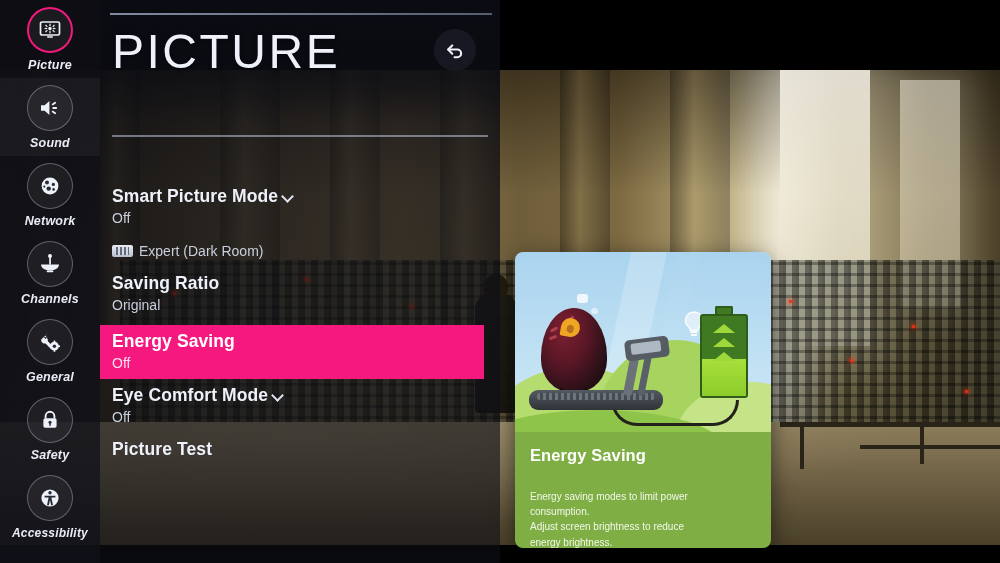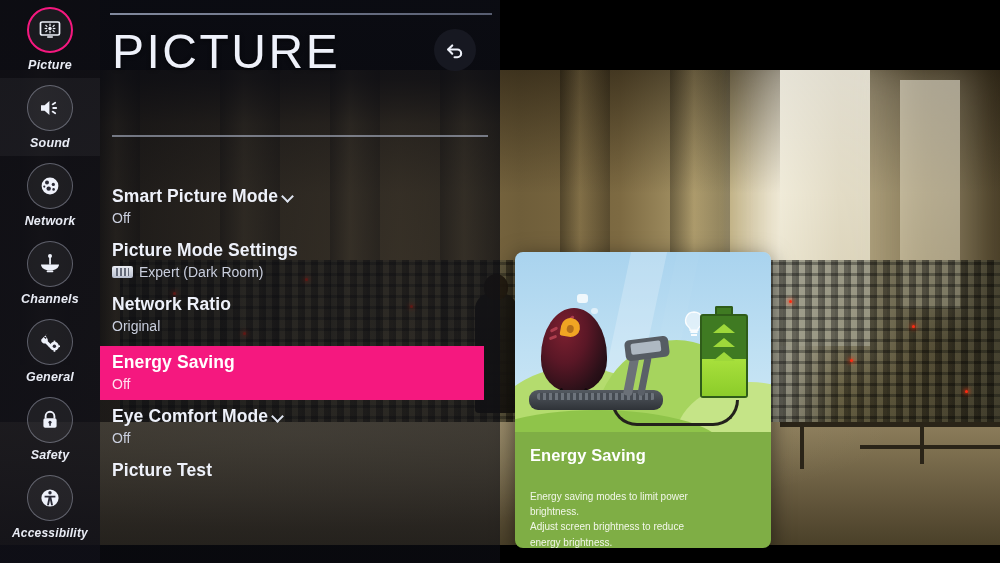--- a/index.html
+++ b/index.html
@@ -352,9 +352,6 @@
         </div>
       </div>
       <div class="row">
-        <div class="row-title">
-          <span>Picture Mode Settings</span>
-        </div>
         <div class="row-val">
           <span class="isf-badge"></span>
           <span>Expert (Dark Room)</span>

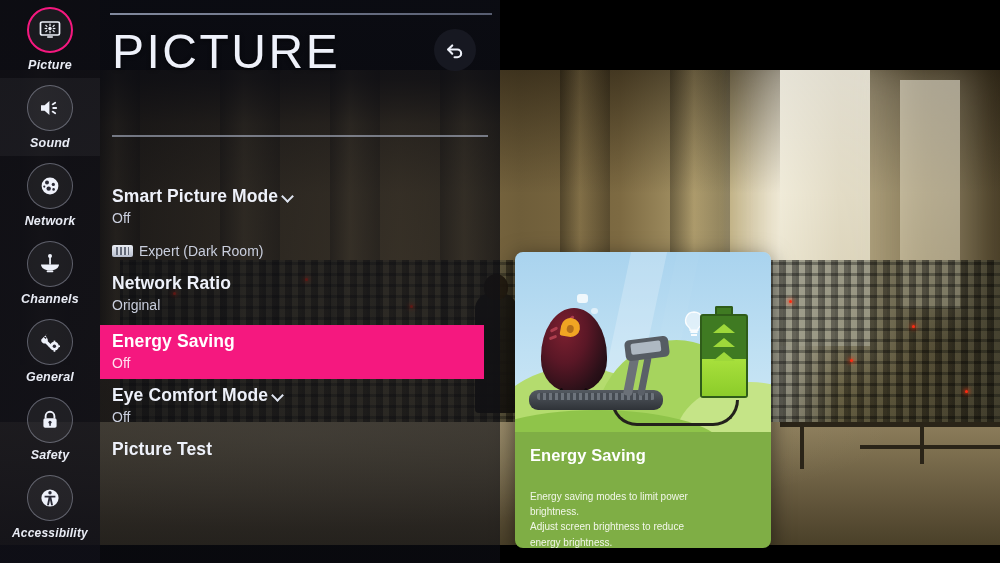--- a/index.html
+++ b/index.html
@@ -359,7 +359,7 @@
       </div>
       <div class="row">
         <div class="row-title">
-          <span>Network Ratio</span>
+          <span>Saving Ratio</span>
         </div>
         <div class="row-val">
           <span>Original</span>

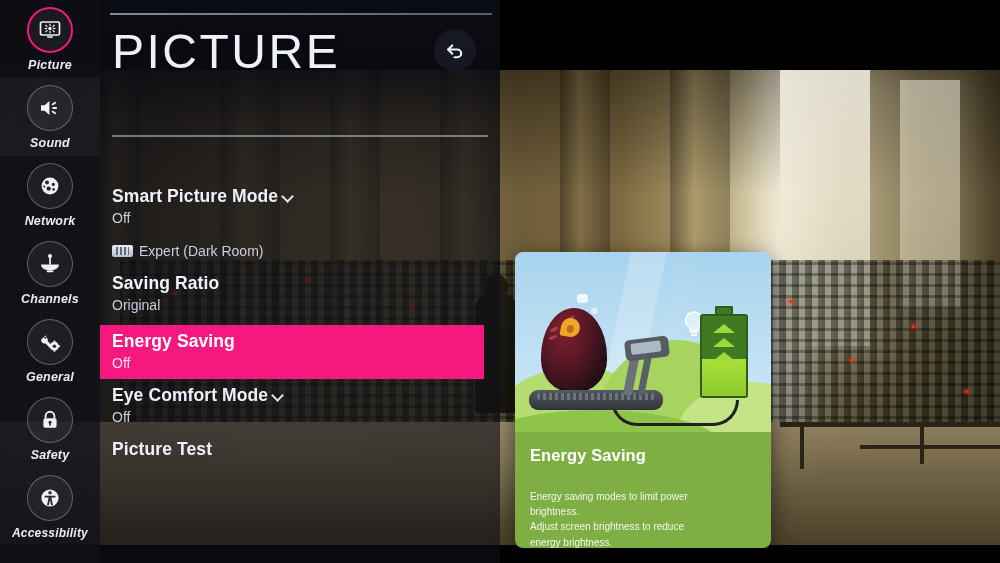--- a/index.html
+++ b/index.html
@@ -434,7 +434,7 @@
     <div id="card-title">Energy Saving</div>
     <div id="card-desc">
       <span>Energy saving modes to limit power</span>
-      <span>brightness.</span>
+      <span>consumption.</span>
       <span>Adjust screen brightness to reduce</span>
       <span>energy brightness.</span>
     </div>

